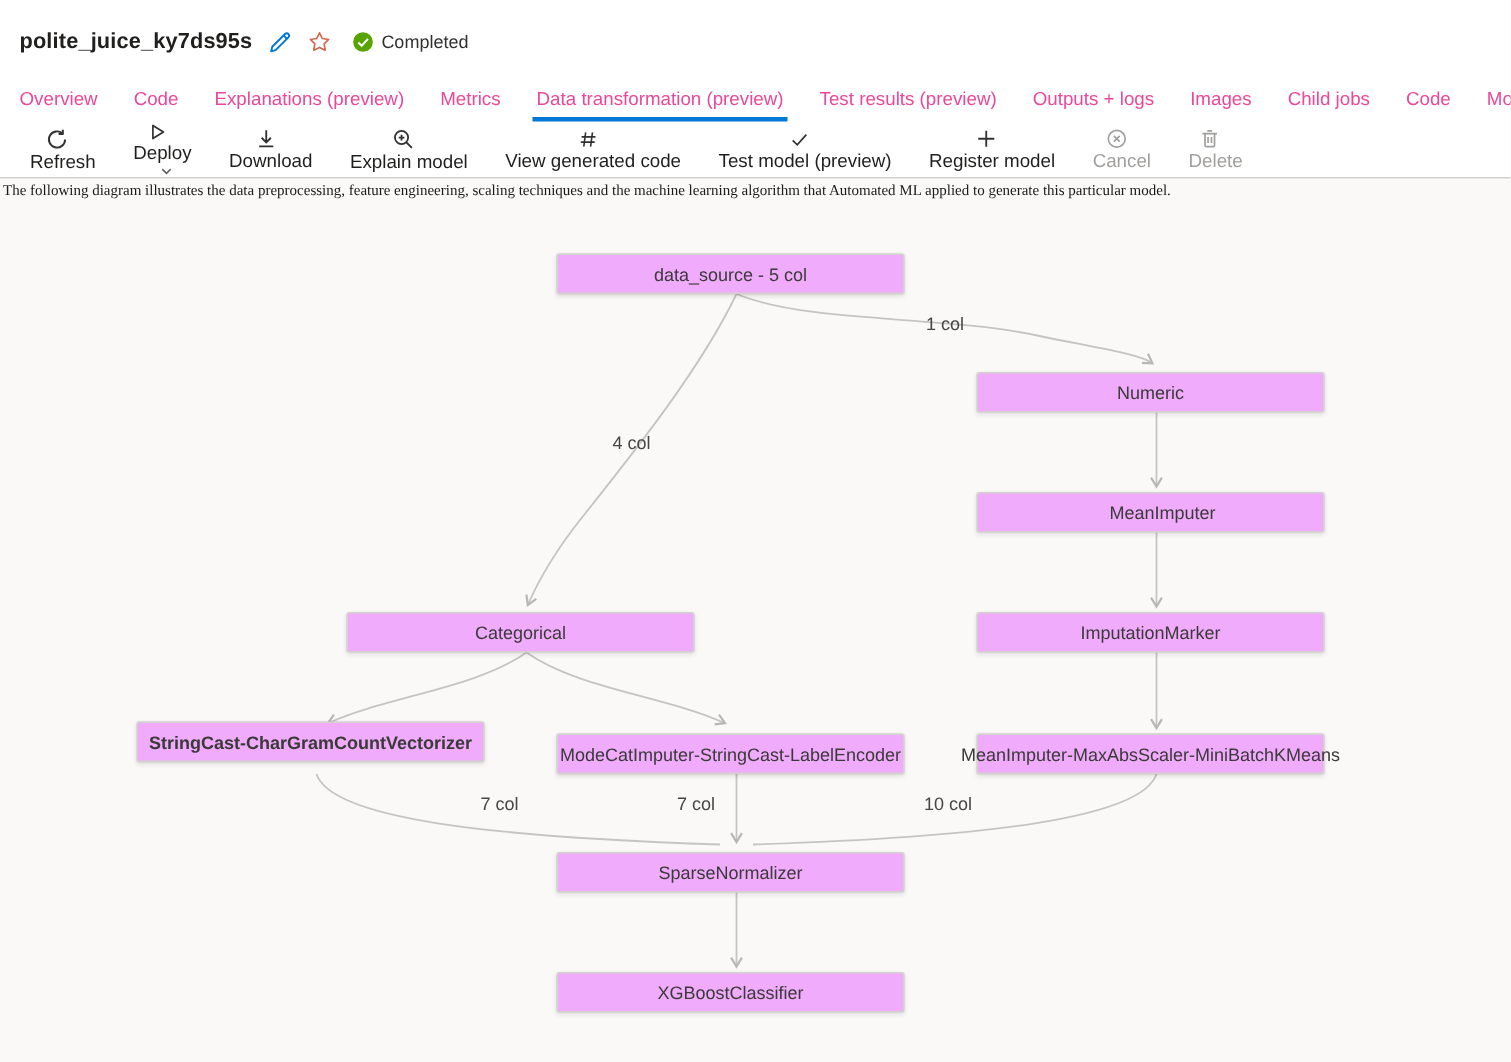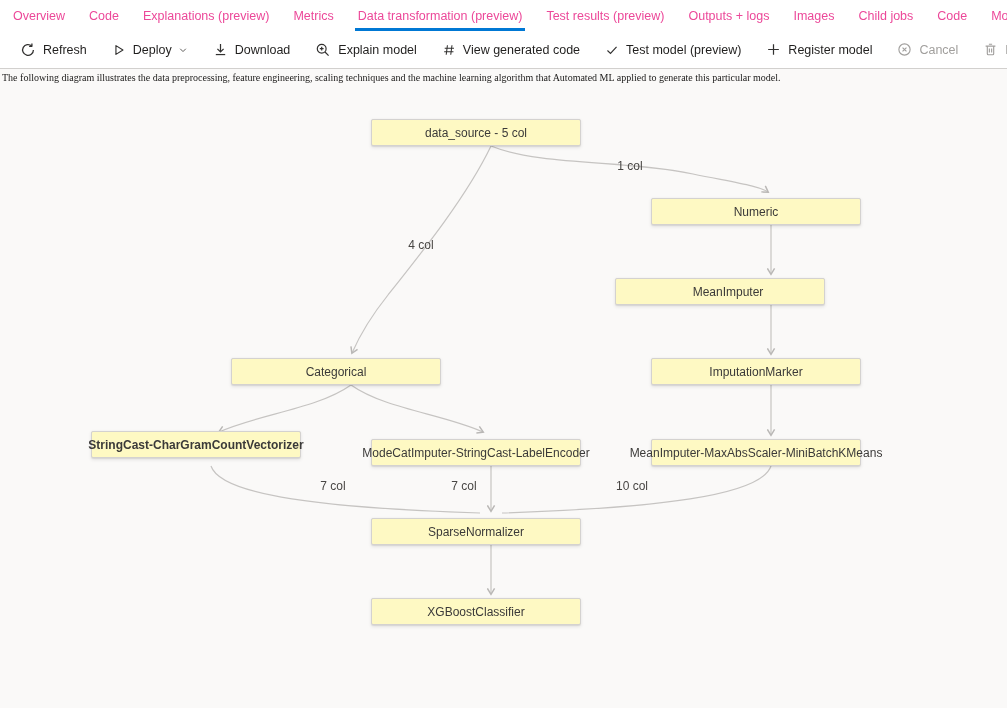--- a/index.html
+++ b/index.html
@@ -47,6 +47,27 @@
 <body style="--accent: #0078d4;">
 
 <div class="chrome">
+  <div class="title-row">
+    <span class="job-title">polite_juice_ky7ds95s</span>
+    <span class="title-icon">
+      <svg width="17" height="17" viewBox="0 0 16 16" fill="none" stroke="#0078d4" stroke-width="1.2" stroke-linejoin="round">
+        <path d="M2.6 13.4l.7-2.9 8-8a1.45 1.45 0 0 1 2.1 2.1l-8 8z"></path>
+          <path d="M10.4 3.4l2.1 2.1"></path>
+      </svg>
+    </span>
+    <span class="title-icon">
+      <svg width="16" height="16" viewBox="0 0 16 16" fill="none" stroke="#d4674e" stroke-width="1.1" stroke-linejoin="round">
+        <path d="M8 1.9l1.9 3.8 4.2.6-3 3 .7 4.2L8 11.6l-3.8 1.9.7-4.2-3-3 4.2-.6z"></path>
+      </svg>
+    </span>
+    <span class="status">
+      <svg width="14" height="14" viewBox="0 0 16 16">
+        <circle cx="8" cy="8" r="7.5" fill="#57a300"></circle>
+        <path d="M4.4 8.3 7 10.9 11.8 5.6" fill="none" stroke="#fff" stroke-width="1.6"></path>
+      </svg>
+      <span class="status-label">Completed</span>
+    </span>
+  </div>
 
   <div class="tabs" id="tabs">
       <div class="tab">

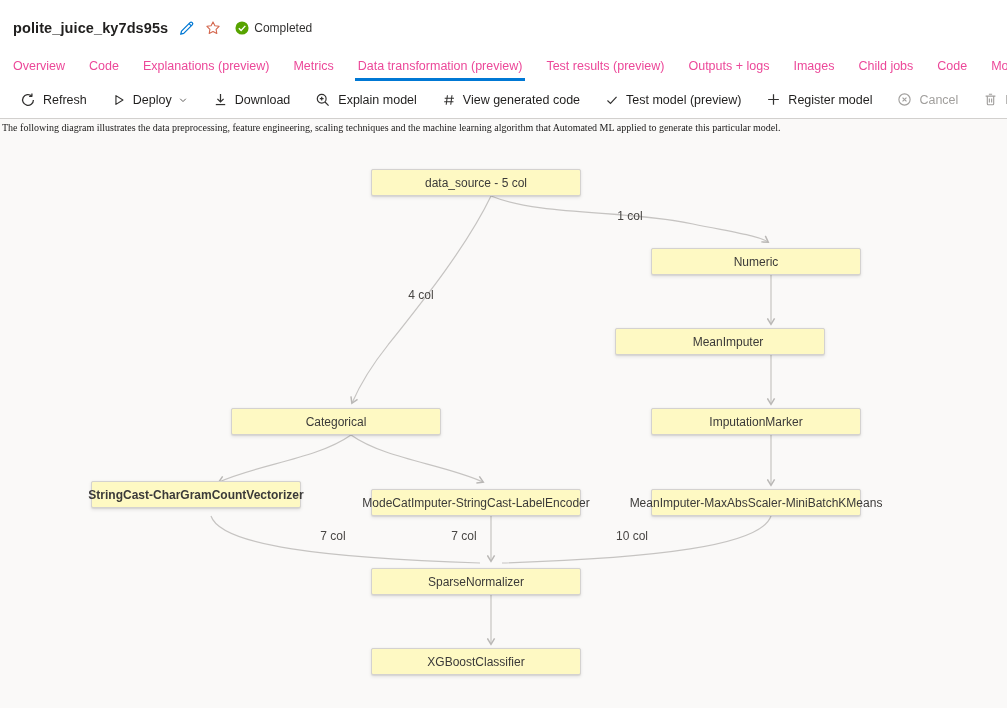--- a/index.html
+++ b/index.html
@@ -25,7 +25,7 @@
   .toolbar { display:flex; align-items:center; height:38px; padding-left:20px; gap:25px;
              border-bottom:1px solid #d2d0ce; }
   .tb-item { display:flex; align-items:center; font-size:12.5px; color:#201f1e;
-             cursor:pointer; white-space:nowrap; }
+             cursor:pointer; white-space:nowrap;flex-direction:column; }
   .tb-item .ic { display:inline-flex; margin-right:7px; color:#323130; }
   .tb-item.disabled { color:#a19f9d; cursor:default; }
   .tb-item.disabled .ic { color:#a19f9d; }

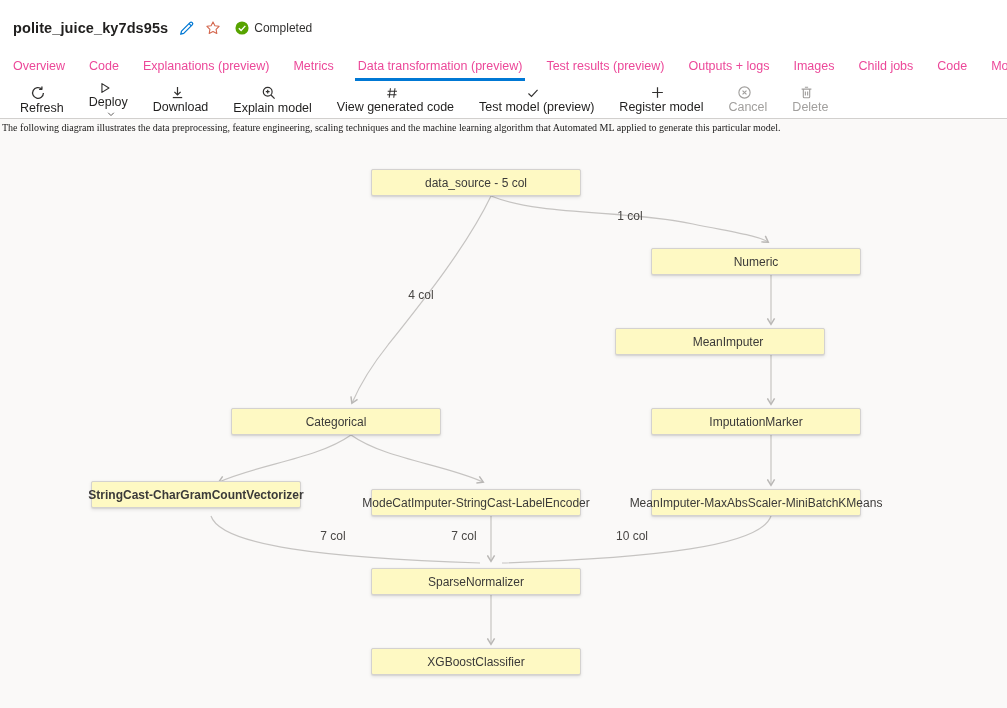--- a/index.html
+++ b/index.html
@@ -35,7 +35,7 @@
   
   .diagram { position:relative; height:566px; width:1007px; }
   .diagram svg.edges { position:absolute; left:0; top:0; }
-  .node { position:absolute; width:210px; height:27px; background:#fef9c3;
+  .node { position:absolute; width:232px; height:27px; background:#f0abfc;
           border:1px solid #d4d2d0; border-radius:2px;
           box-shadow:0 1.6px 3.6px rgba(0,0,0,.09), 0 .3px .9px rgba(0,0,0,.07);
           display:flex; align-items:center; justify-content:center;

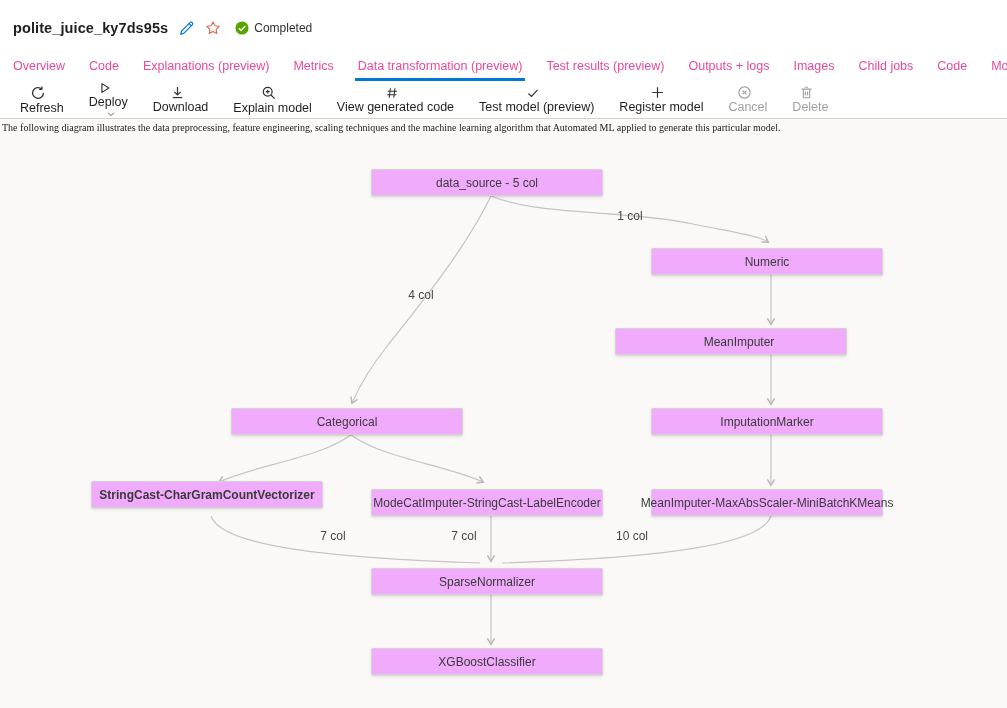--- a/index.html
+++ b/index.html
@@ -224,7 +224,7 @@
     <div class="node" style="left: 651px; top: 115px;">
       <span>Numeric</span>
     </div>
-    <div class="node" style="left: 615px; top: 195px; padding-left: 16px;">
+    <div class="node" style="left: 651px; top: 195px; padding-left: 16px;">
       <span>MeanImputer</span>
     </div>
     <div class="node" style="left: 231px; top: 275px;">

